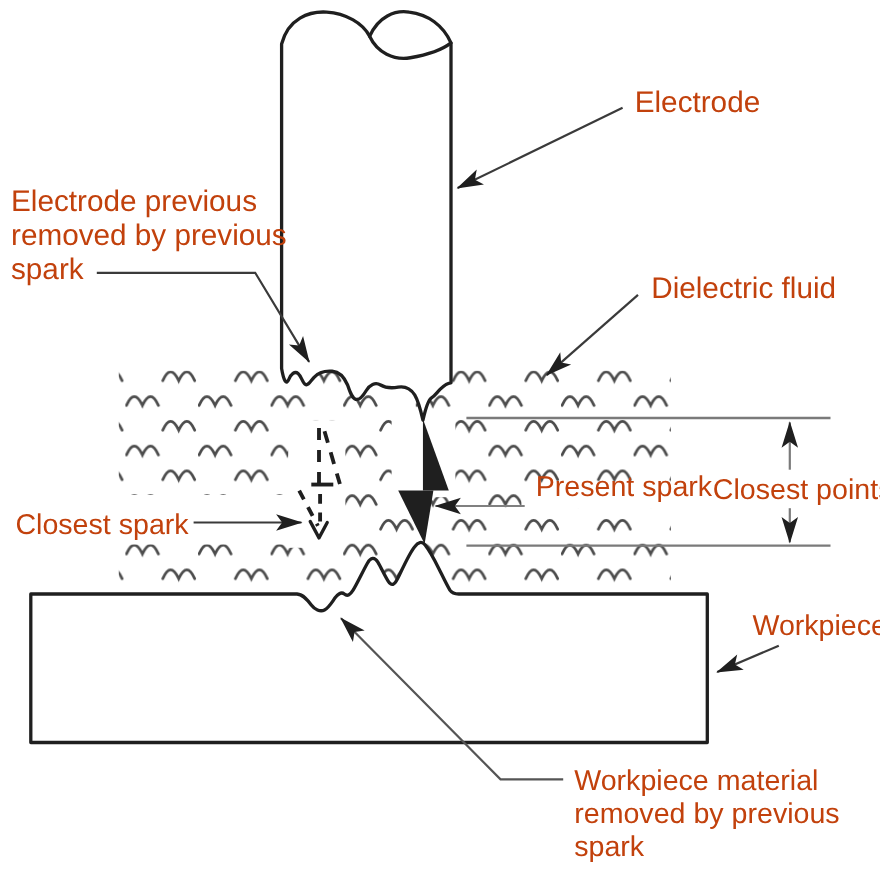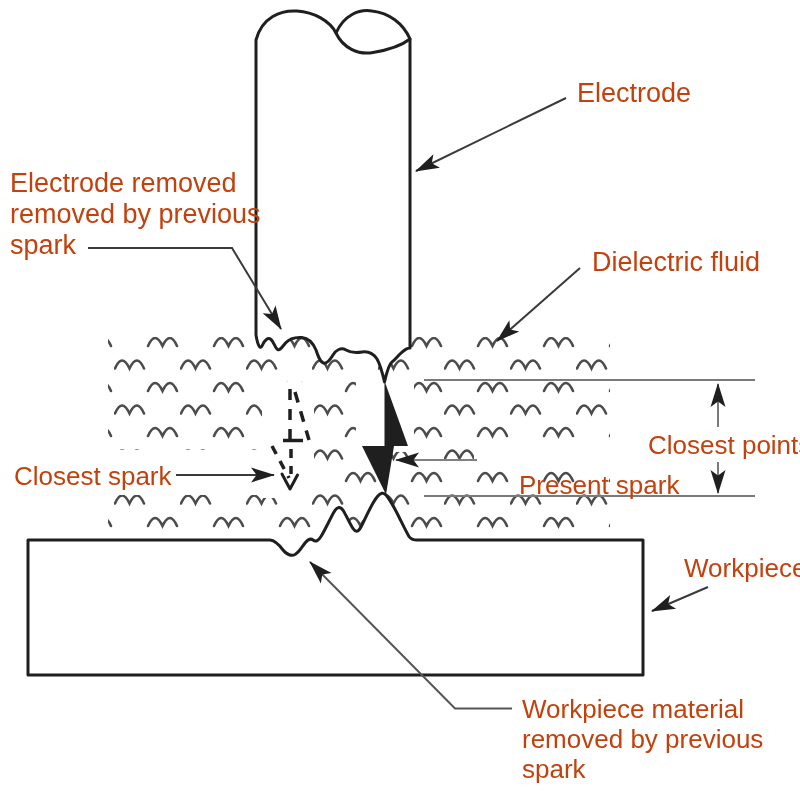--- a/index.html
+++ b/index.html
@@ -95,7 +95,7 @@
   </svg>
 
   <div class="lbl lbl-27" style="left:10px;top:168px;">
-    <div>Electrode removed</div>
+    <div>Electrode previous</div>
     <div>removed by previous</div>
     <div>spark</div>
   </div>

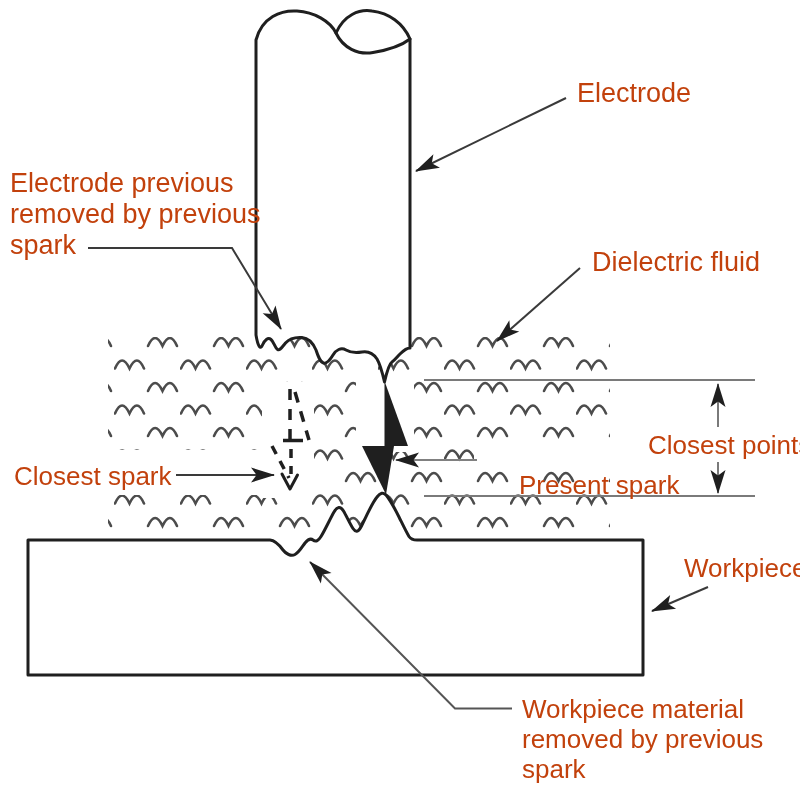--- a/index.html
+++ b/index.html
@@ -106,7 +106,7 @@
 
   <div class="lbl lbl-26" style="left:14px;top:461px;">Closest spark</div>
 
-  <div class="lbl lbl-26" style="left:487px;top:470px;margin-left:32px;">Present spark</div>
+  <div class="lbl lbl-26" style="left:487px;top:427px;">Present spark</div>
 
   <div class="lbl lbl-26" style="left:648px;top:430px;">Closest points</div>
 

